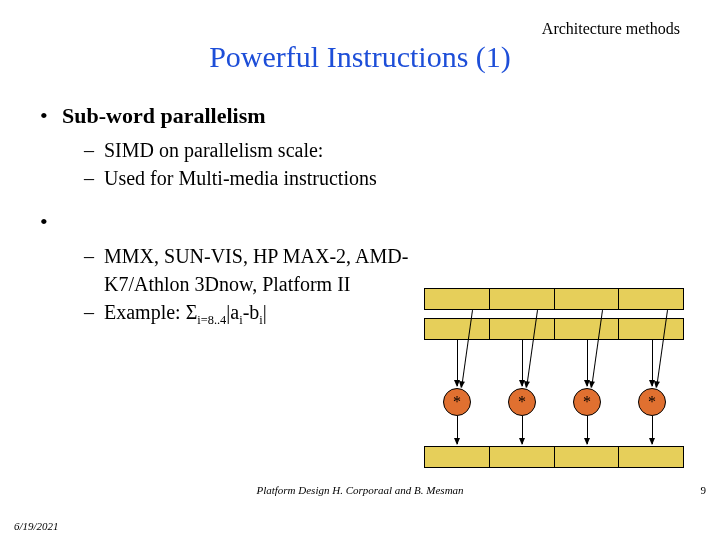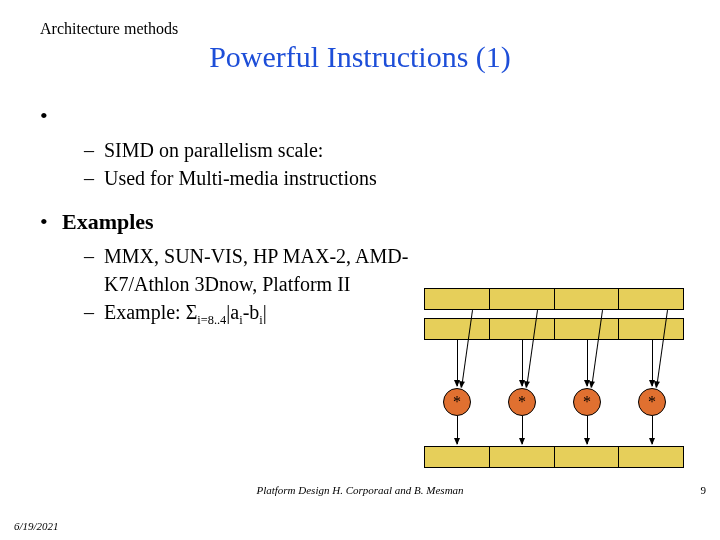--- a/index.html
+++ b/index.html
@@ -10,7 +10,7 @@
     position: relative; overflow: hidden;
   }
   .slide { padding: 16px 40px 0 40px; }
-  .pretitle { text-align: left; font-size: 16px; margin-top: 4px; }
+  .pretitle { text-align: right; font-size: 16px; margin-top: 4px; }
   .title { text-align: center; color: #1d4ed8; font-size: 30px; margin-top: 2px; }
   .content { margin-top: 28px; }
   ul.lvl1 { list-style: none; padding-left: 0; }

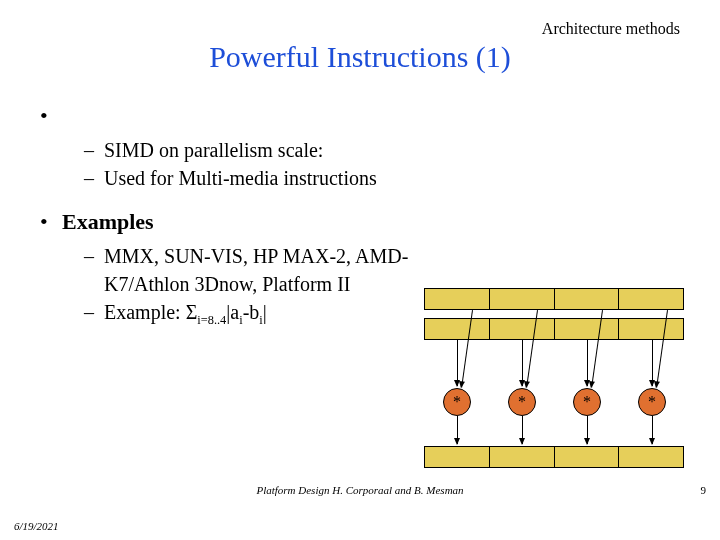--- a/index.html
+++ b/index.html
@@ -95,6 +95,7 @@
       <li>
         <div class="row">
           <span class="bullet1">•</span>
+          <span class="text1">Sub-word parallelism</span>
         </div>
         <ul class="lvl2">
           <li>

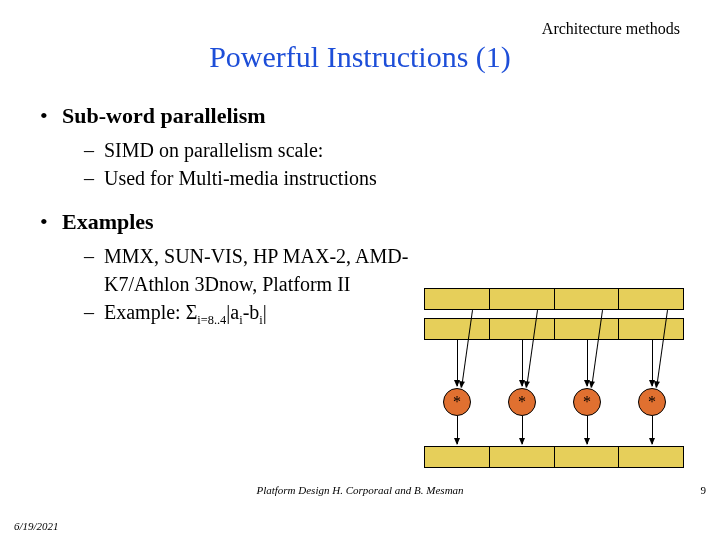--- a/index.html
+++ b/index.html
@@ -112,7 +112,6 @@
       <li style="margin-top:16px;">
         <div class="row">
           <span class="bullet1">•</span>
-          <span class="text1">Examples</span>
         </div>
         <ul class="lvl2">
           <li>

